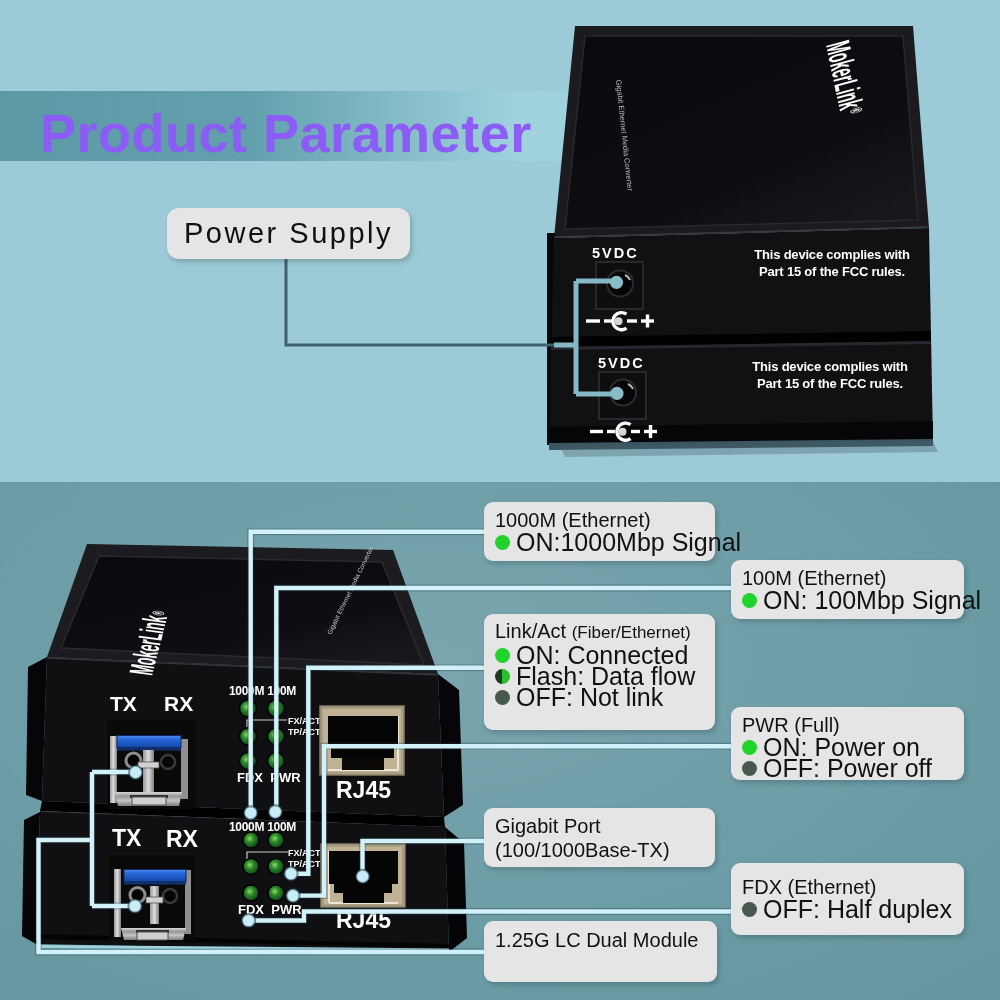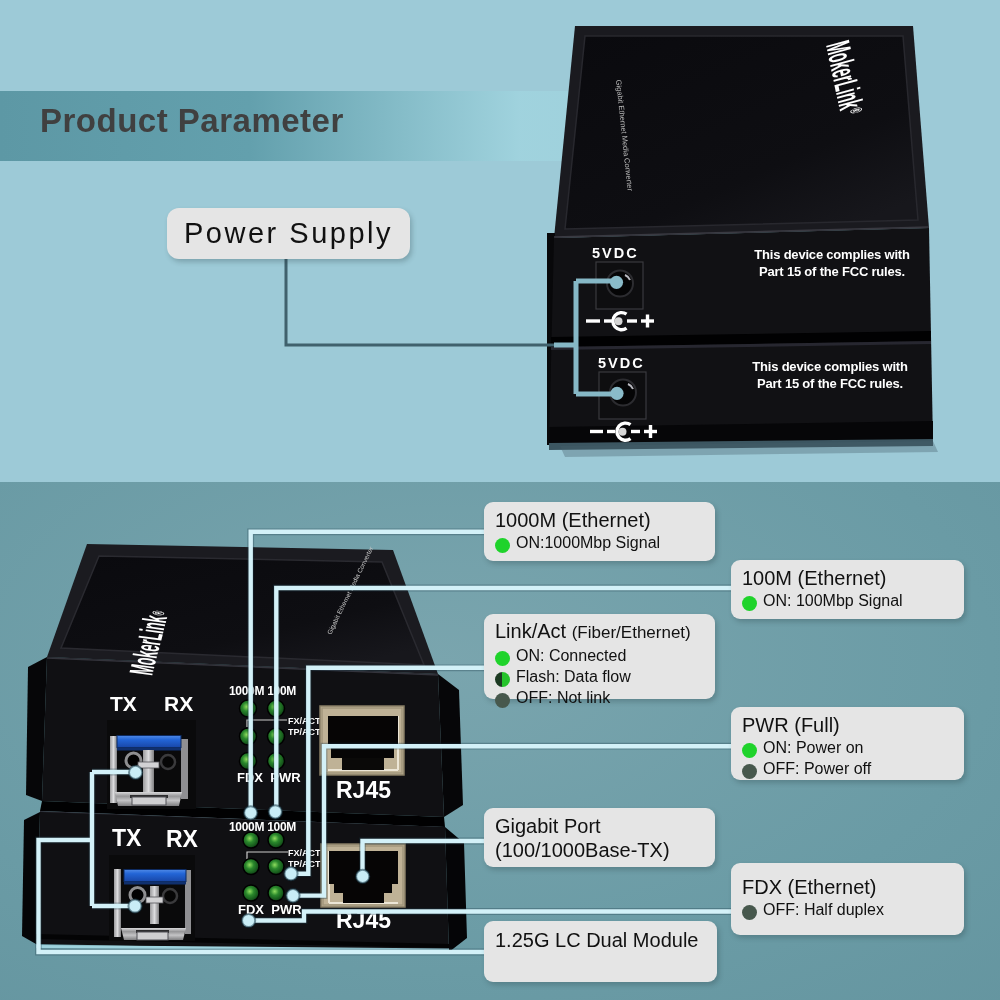--- a/index.html
+++ b/index.html
@@ -7,7 +7,7 @@
   #topbg{position:absolute;left:0;top:0;width:1000px;height:482px;background:#9dcad7;}
   #botbg{position:absolute;left:0;top:482px;width:1000px;height:518px;background:radial-gradient(1000px 560px at 44% 35%, #7aa5ae 0%, #6a9ba5 55%, #62929d 100%);}
   #band{position:absolute;left:0;top:91px;width:1000px;height:70px;background:linear-gradient(to right, #5d98a5 0%, #63a0ad 25%, rgba(160,211,222,0.95) 52%, rgba(160,211,222,0) 92%);}
-  #title{position:absolute;left:40px;top:102px;color:#404040;font-size:33px;font-weight:bold;letter-spacing:0.5px;}
+  #title{position:absolute;left:40px;top:102px;color:#8b5cf6;font-size:54px;font-weight:bold;letter-spacing:0.5px;}
   .wbox{position:absolute;background:#e5e5e5;border-radius:9px;box-shadow:2px 3px 5px rgba(30,50,55,0.25);box-sizing:border-box;color:#111;}
   #psbox{left:167px;top:208px;width:243px;height:51px;font-size:29px;letter-spacing:2.5px;text-align:center;line-height:50px;border-radius:12px;}
   .h1{font-size:20px;line-height:24px;white-space:nowrap;}

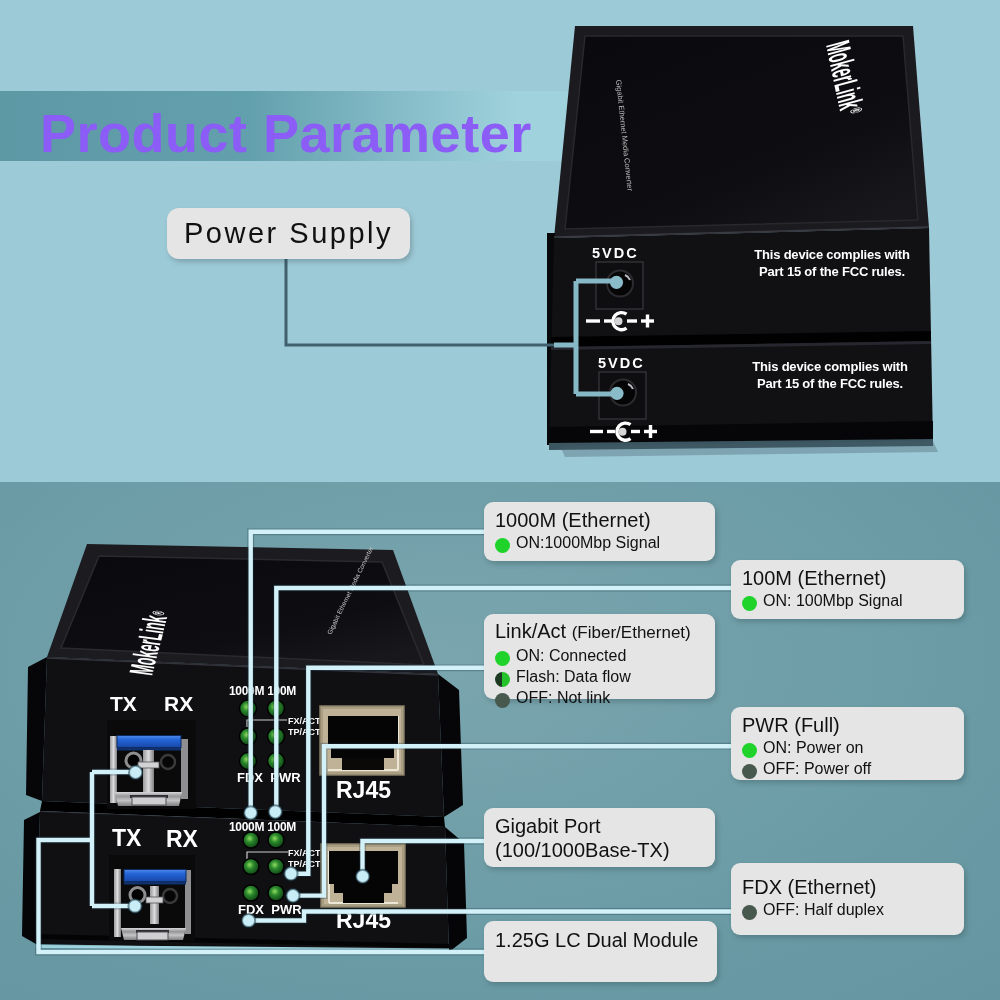--- a/index.html
+++ b/index.html
@@ -12,7 +12,7 @@
   #psbox{left:167px;top:208px;width:243px;height:51px;font-size:29px;letter-spacing:2.5px;text-align:center;line-height:50px;border-radius:12px;}
   .h1{font-size:20px;line-height:24px;white-space:nowrap;}
   .h2{font-size:17px;}
-  .row{font-size:16px;line-height:21px;display:flex;align-items:flex-end;white-space:nowrap;}
+  .row{font-size:25px;line-height:21px;display:flex;align-items:center;white-space:nowrap;}
   .dot{display:inline-block;width:15px;height:15px;border-radius:50%;margin-right:6px;flex:0 0 auto;}
   .on{background:#1fd32b;}
   .off{background:#47584d;}

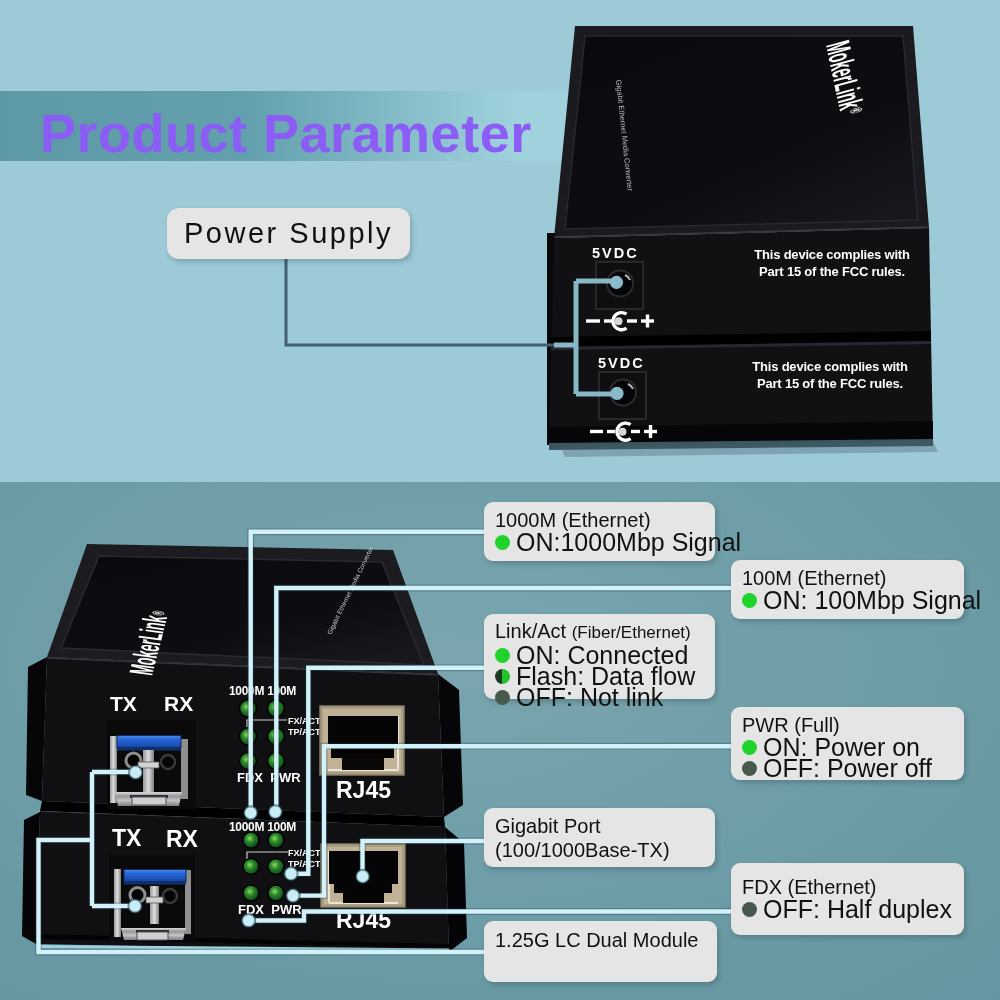--- a/index.html
+++ b/index.html
@@ -257,7 +257,7 @@
     <div class="h1">100M (Ethernet)</div>
     <div class="row"><span class="dot on"></span>ON: 100Mbp Signal</div>
   </div>
-  <div class="wbox" style="left:484px;top:614px;width:231px;height:85px;padding:5px 0 0 11px;">
+  <div class="wbox" style="left:484px;top:614px;width:231px;height:116px;padding:5px 0 0 11px;">
     <div class="h1">Link/Act <span class="h2">(Fiber/Ethernet)</span></div>
     <div class="row"><span class="dot on"></span>ON: Connected</div>
     <div class="row"><span class="dot flash"></span>Flash: Data flow</div>

